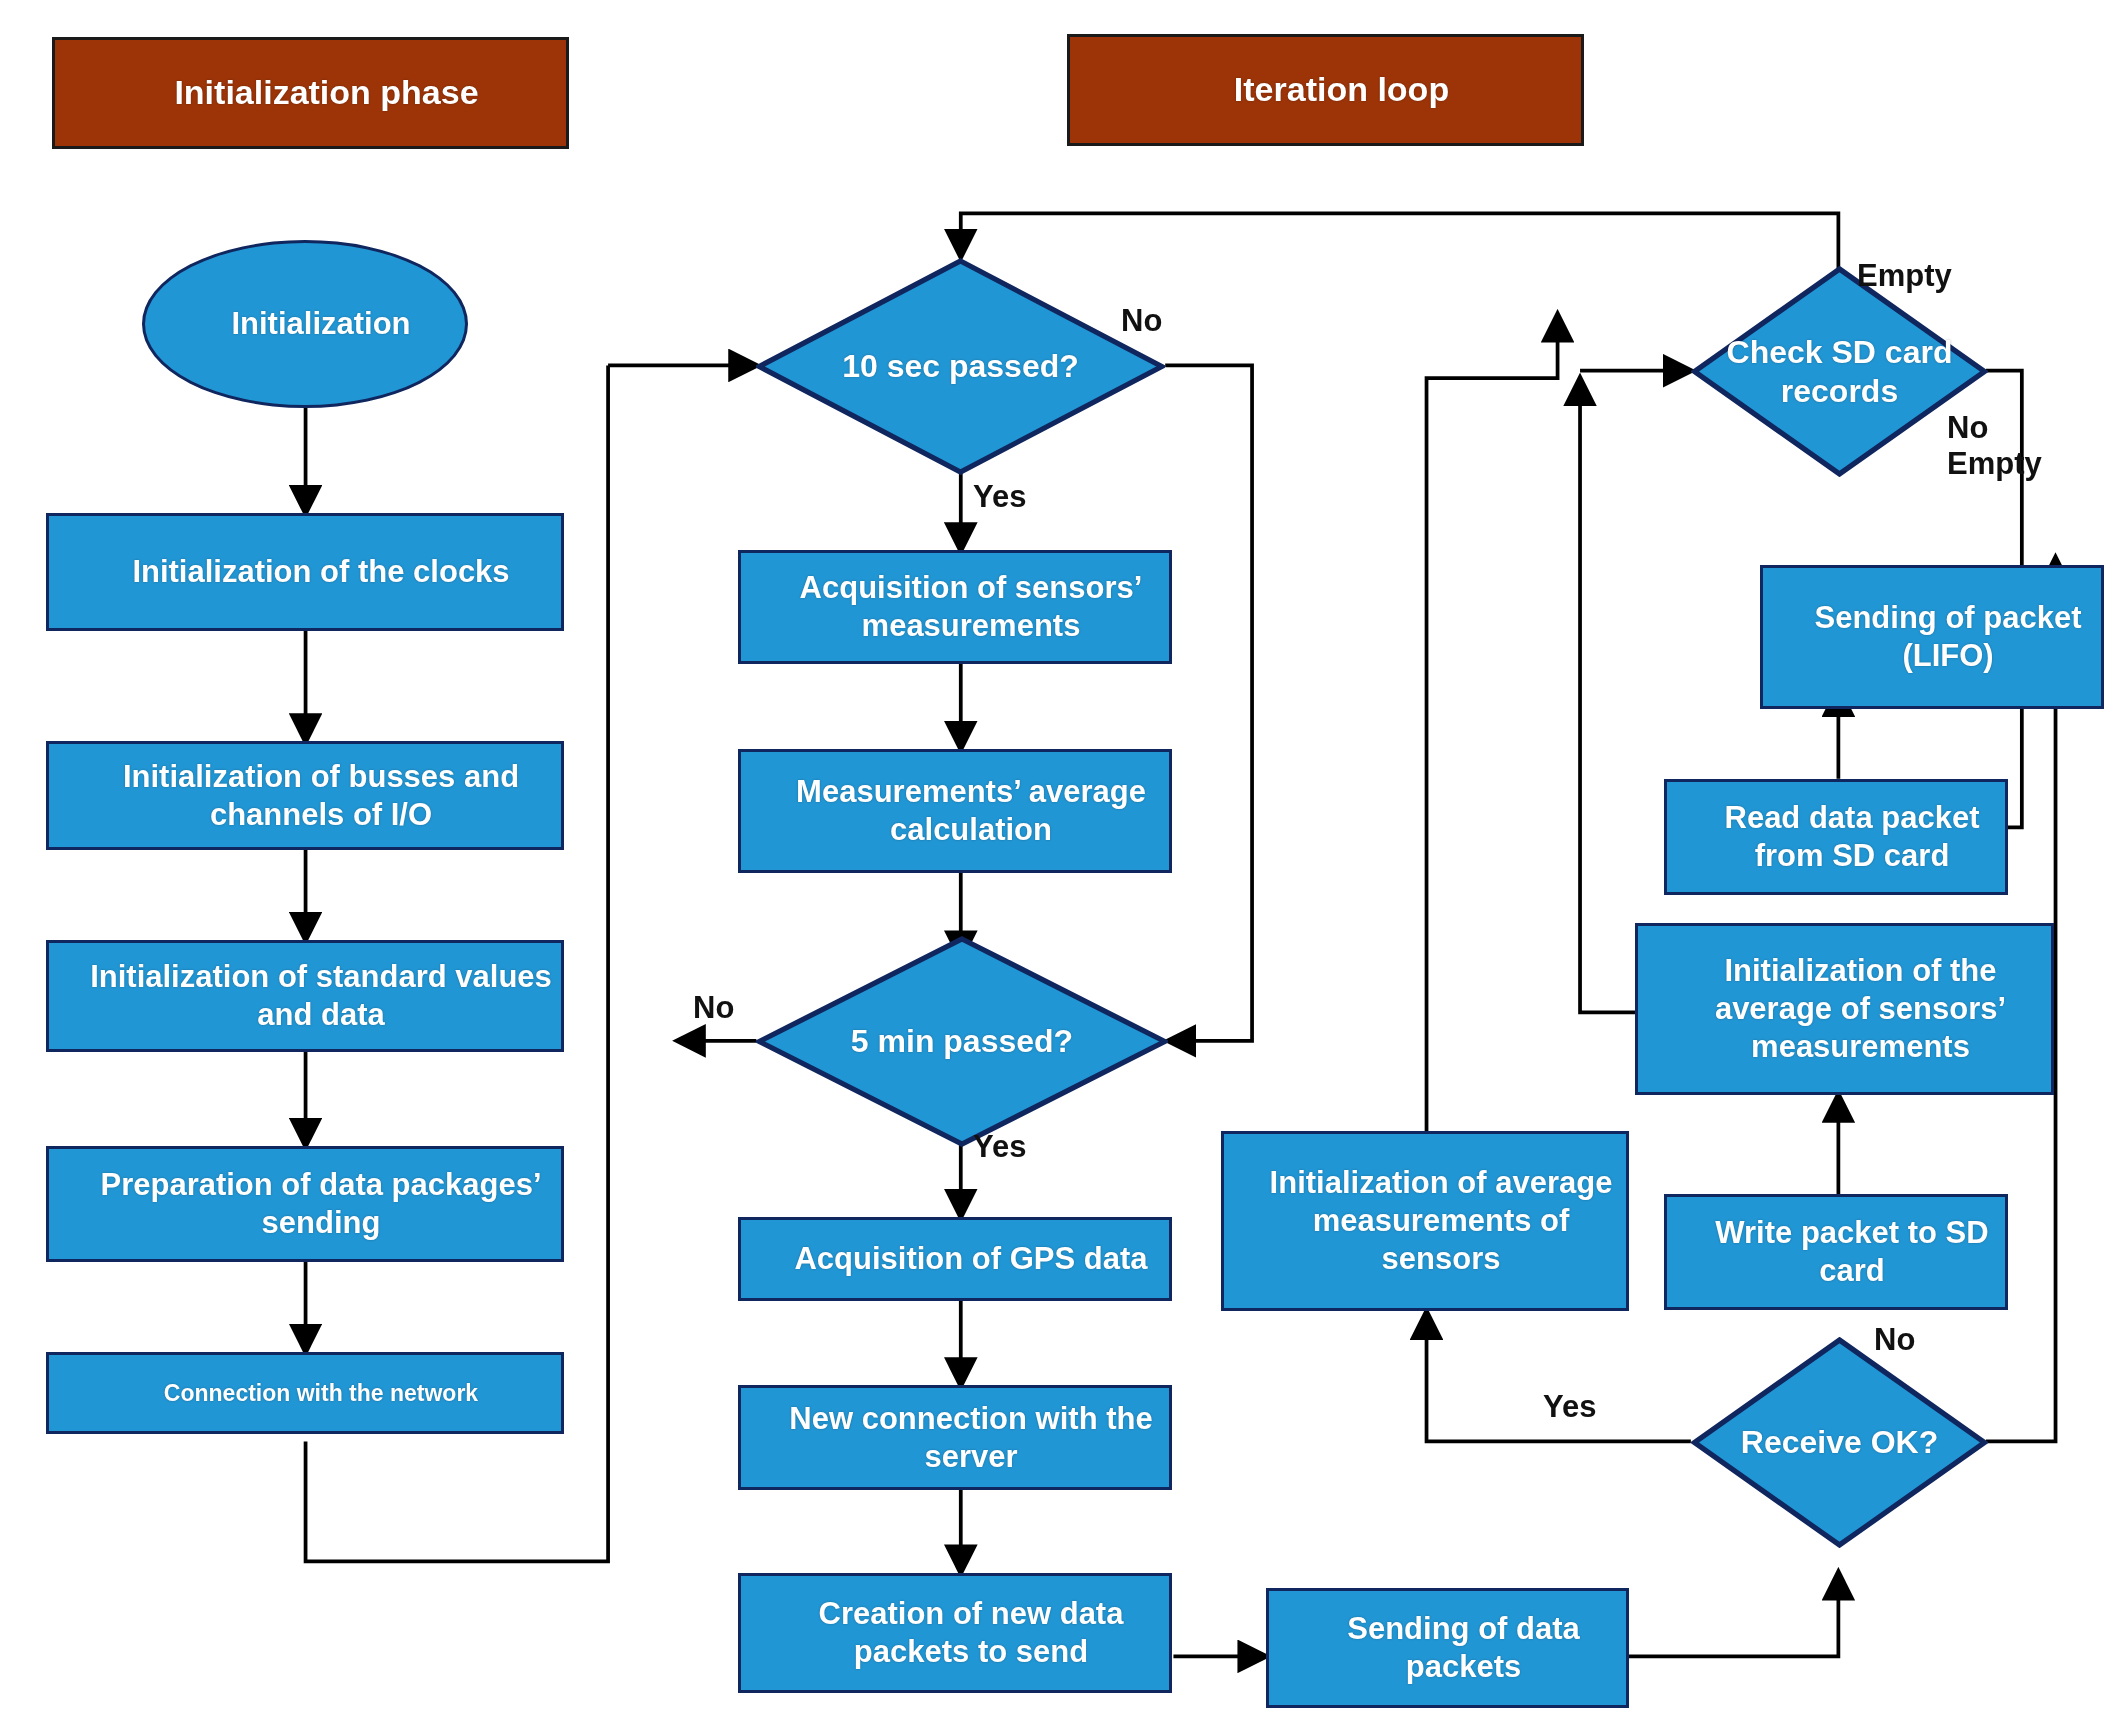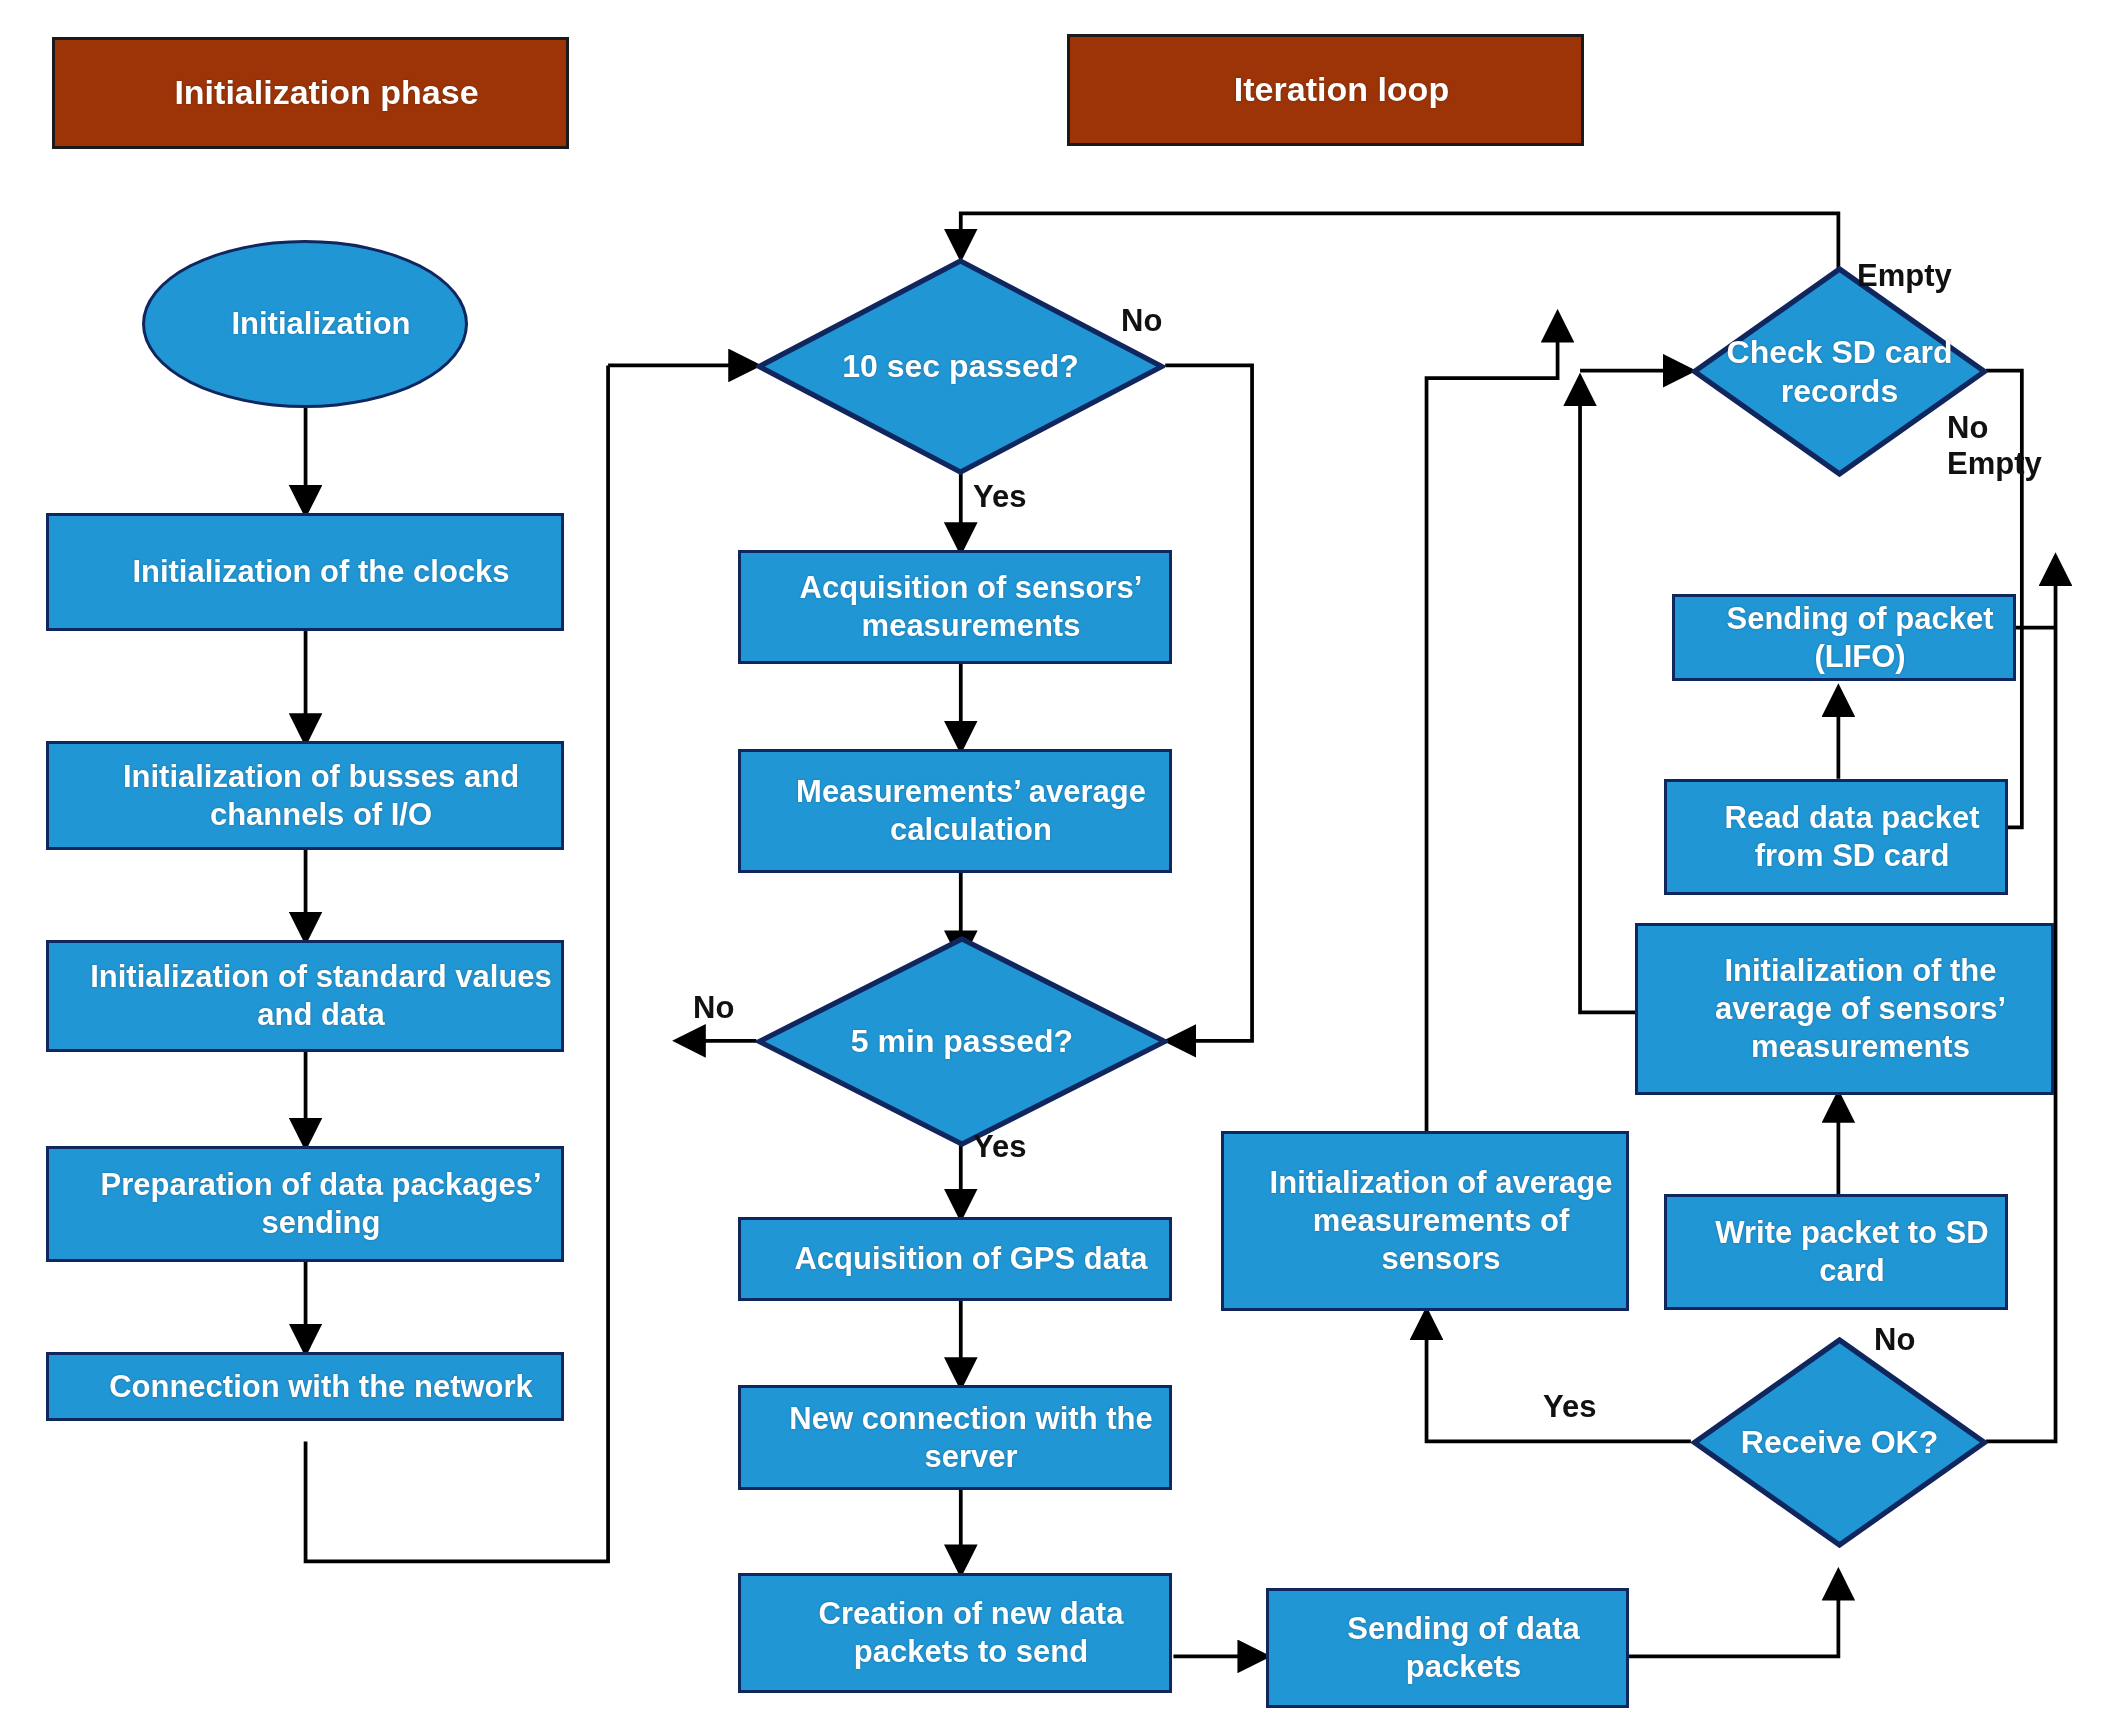--- a/index.html
+++ b/index.html
@@ -188,7 +188,7 @@
     <span class="lbl">Read data packet from SD card</span>
   </div>
 
-  <div class="node proc" style="left:1672px;top:565px;width:344px;height:87px;font-size:31px;margin-top:29px;">
+  <div class="node proc" style="left:1760px;top:565px;width:344px;height:144px;font-size:31px;">
     <span class="lbl">Sending of packet (LIFO)</span>
   </div>
 

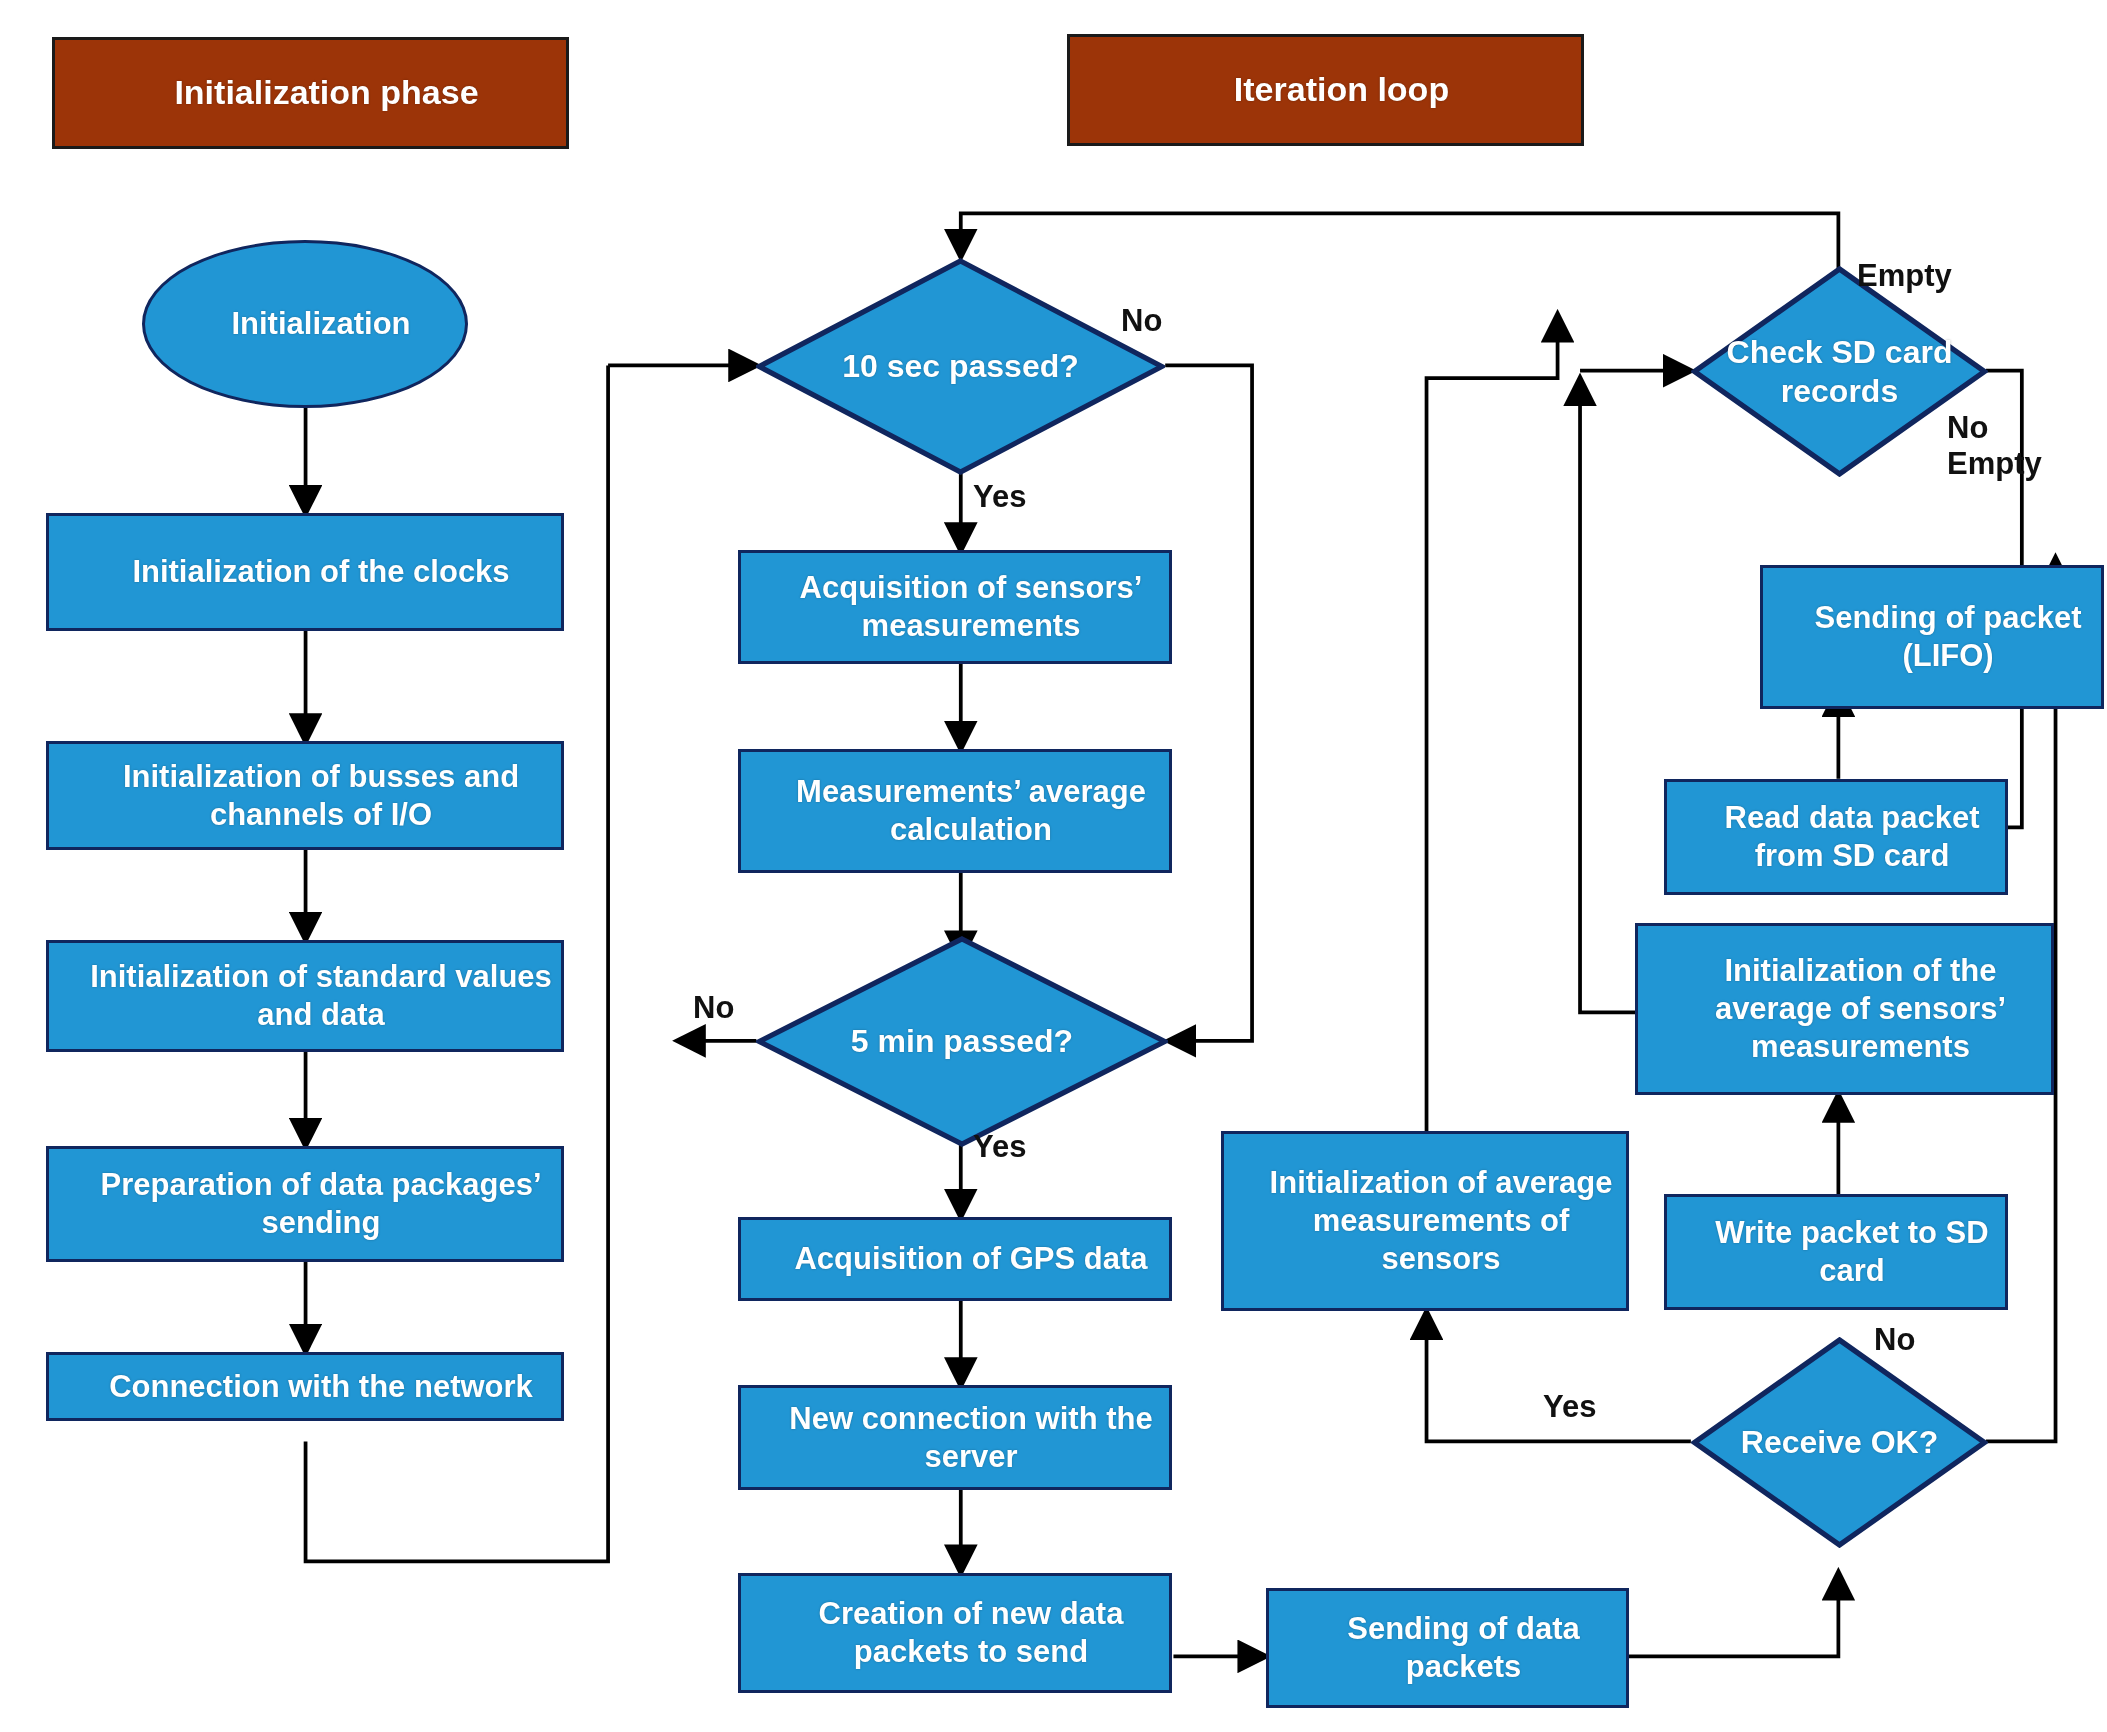--- a/index.html
+++ b/index.html
@@ -123,7 +123,7 @@
     <span class="lbl">Preparation of data packages’ sending</span>
   </div>
 
-  <div class="node proc" style="left:46px;top:1352px;width:518px;height:69px;font-size:31px;">
+  <div class="node proc" style="left:46px;top:1352px;width:518px;height:82px;font-size:23px;">
     <span class="lbl">Connection with the network</span>
   </div>
 

